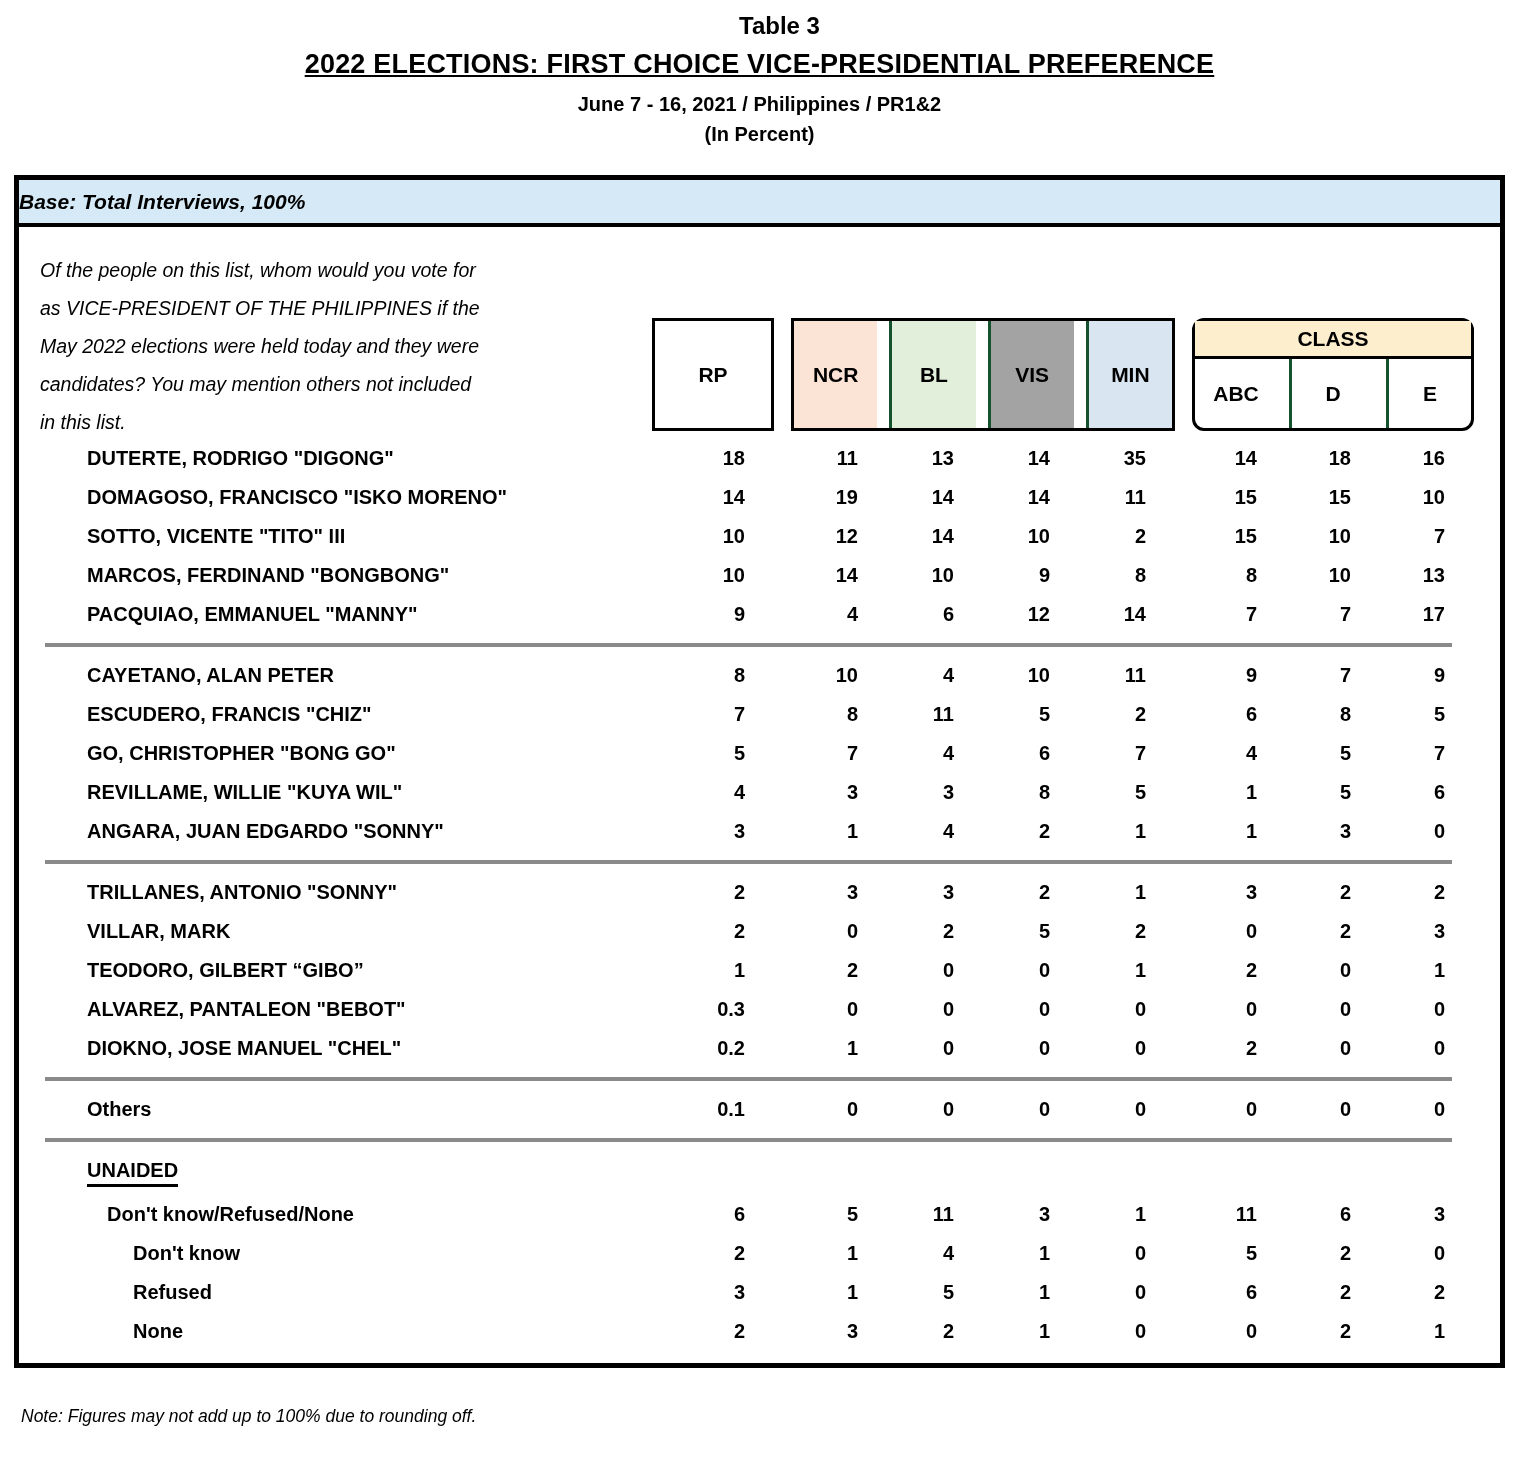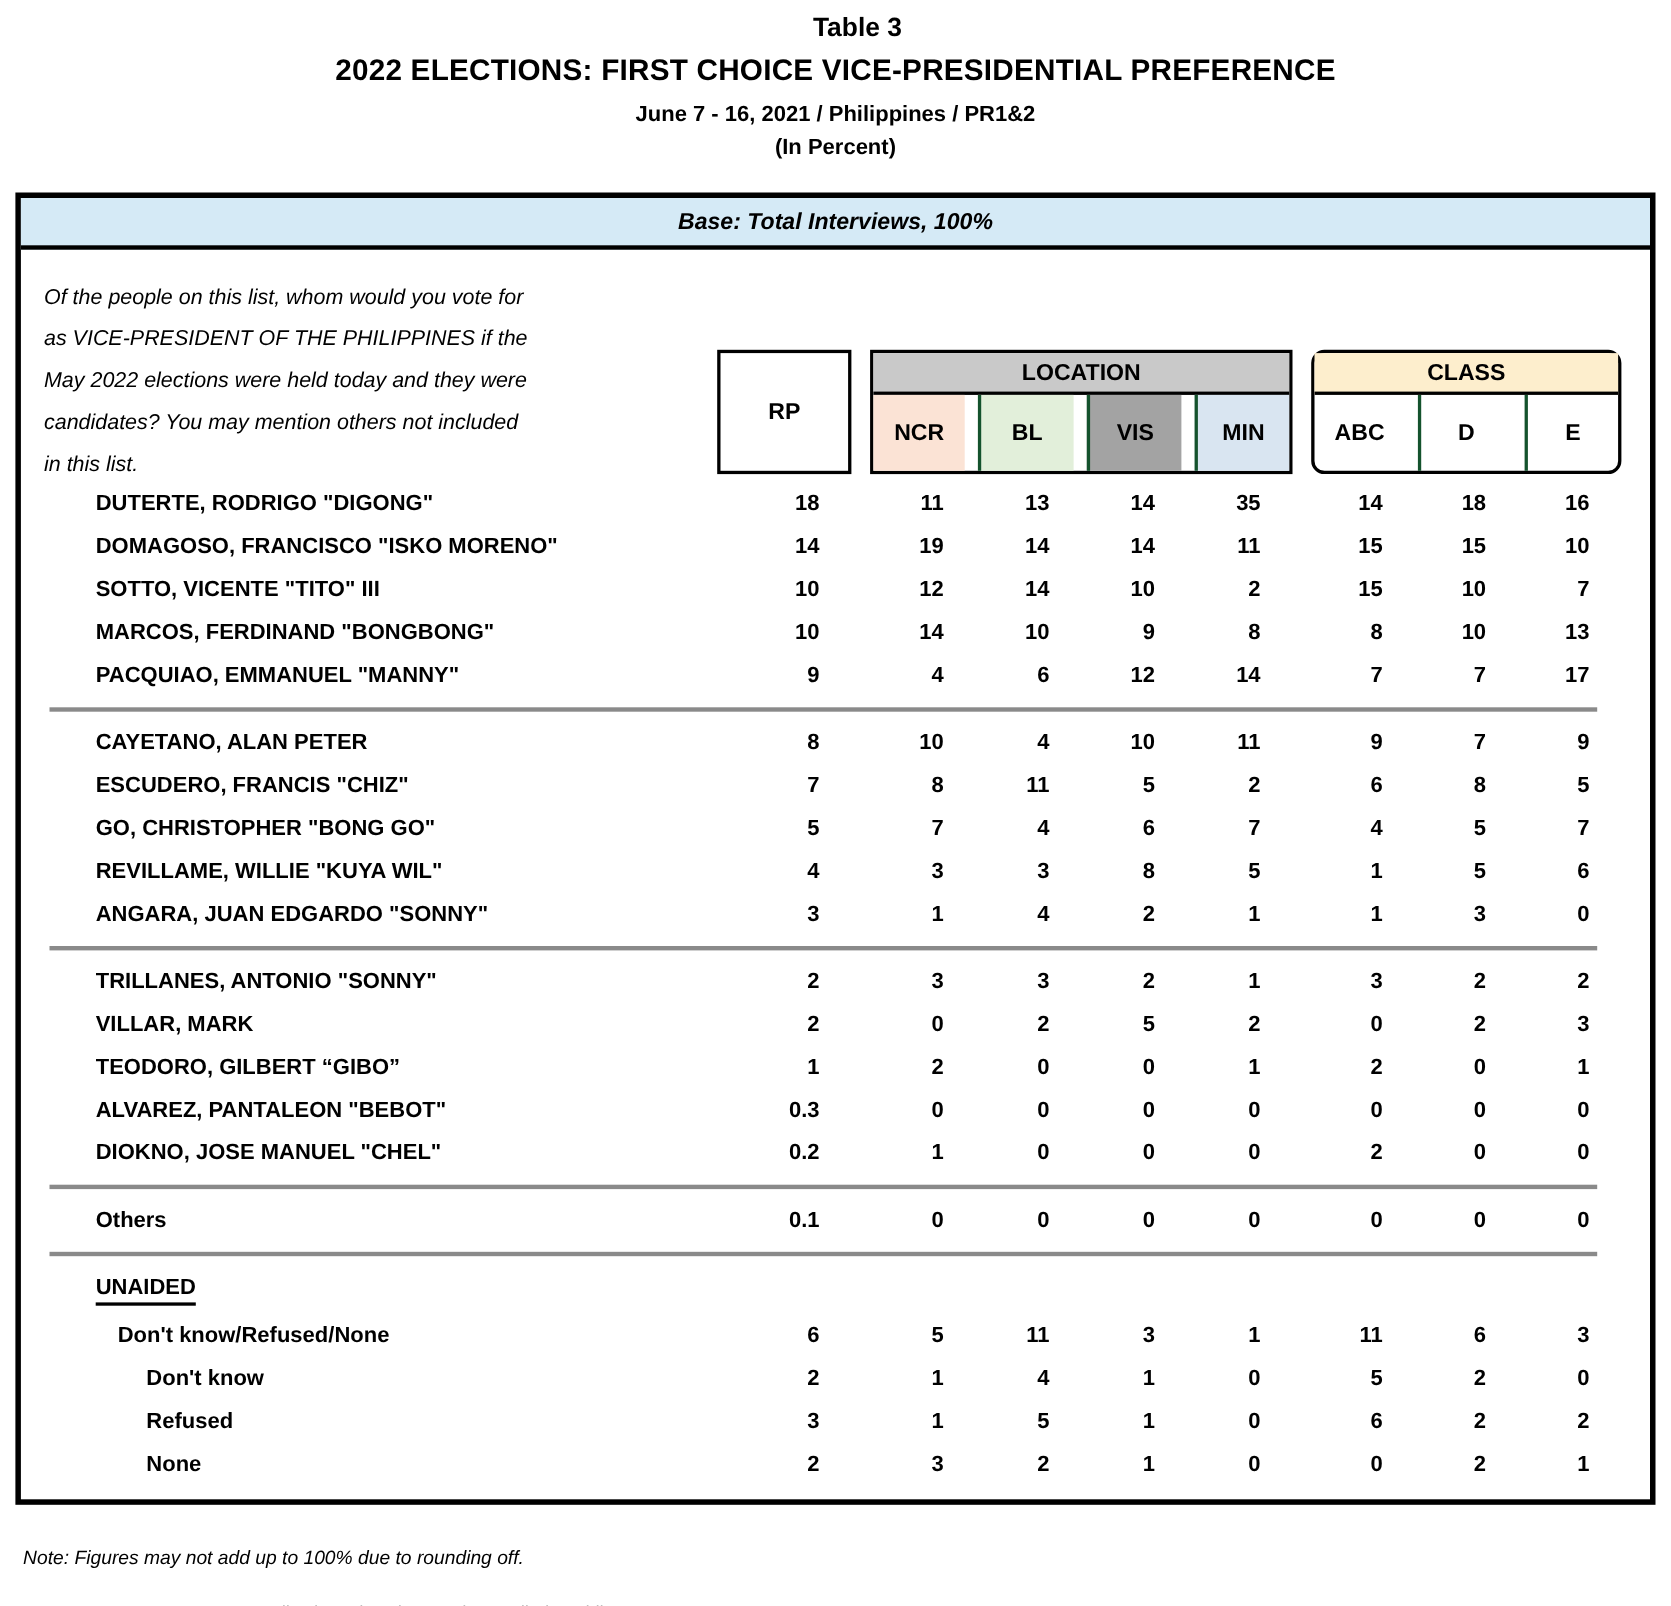--- a/index.html
+++ b/index.html
@@ -15,7 +15,7 @@
   
   .titles { text-align: center; padding-top: 12px; }
   .table-label { font-size: 24px; font-weight: bold; margin-bottom: 9px; margin-left: 40px; }
-  .main-title  { font-size: 27px; font-weight: bold; margin-bottom: 13px; letter-spacing: 0.2px; }
+  .main-title  { font-size: 27px; font-weight: bold; margin-bottom: 13px; letter-spacing: 0.2px; text-decoration: underline; }
   .subtitle    { font-size: 20px; font-weight: bold; margin-bottom: 7px; }
   .unit        { font-size: 20px; font-weight: bold; }
 

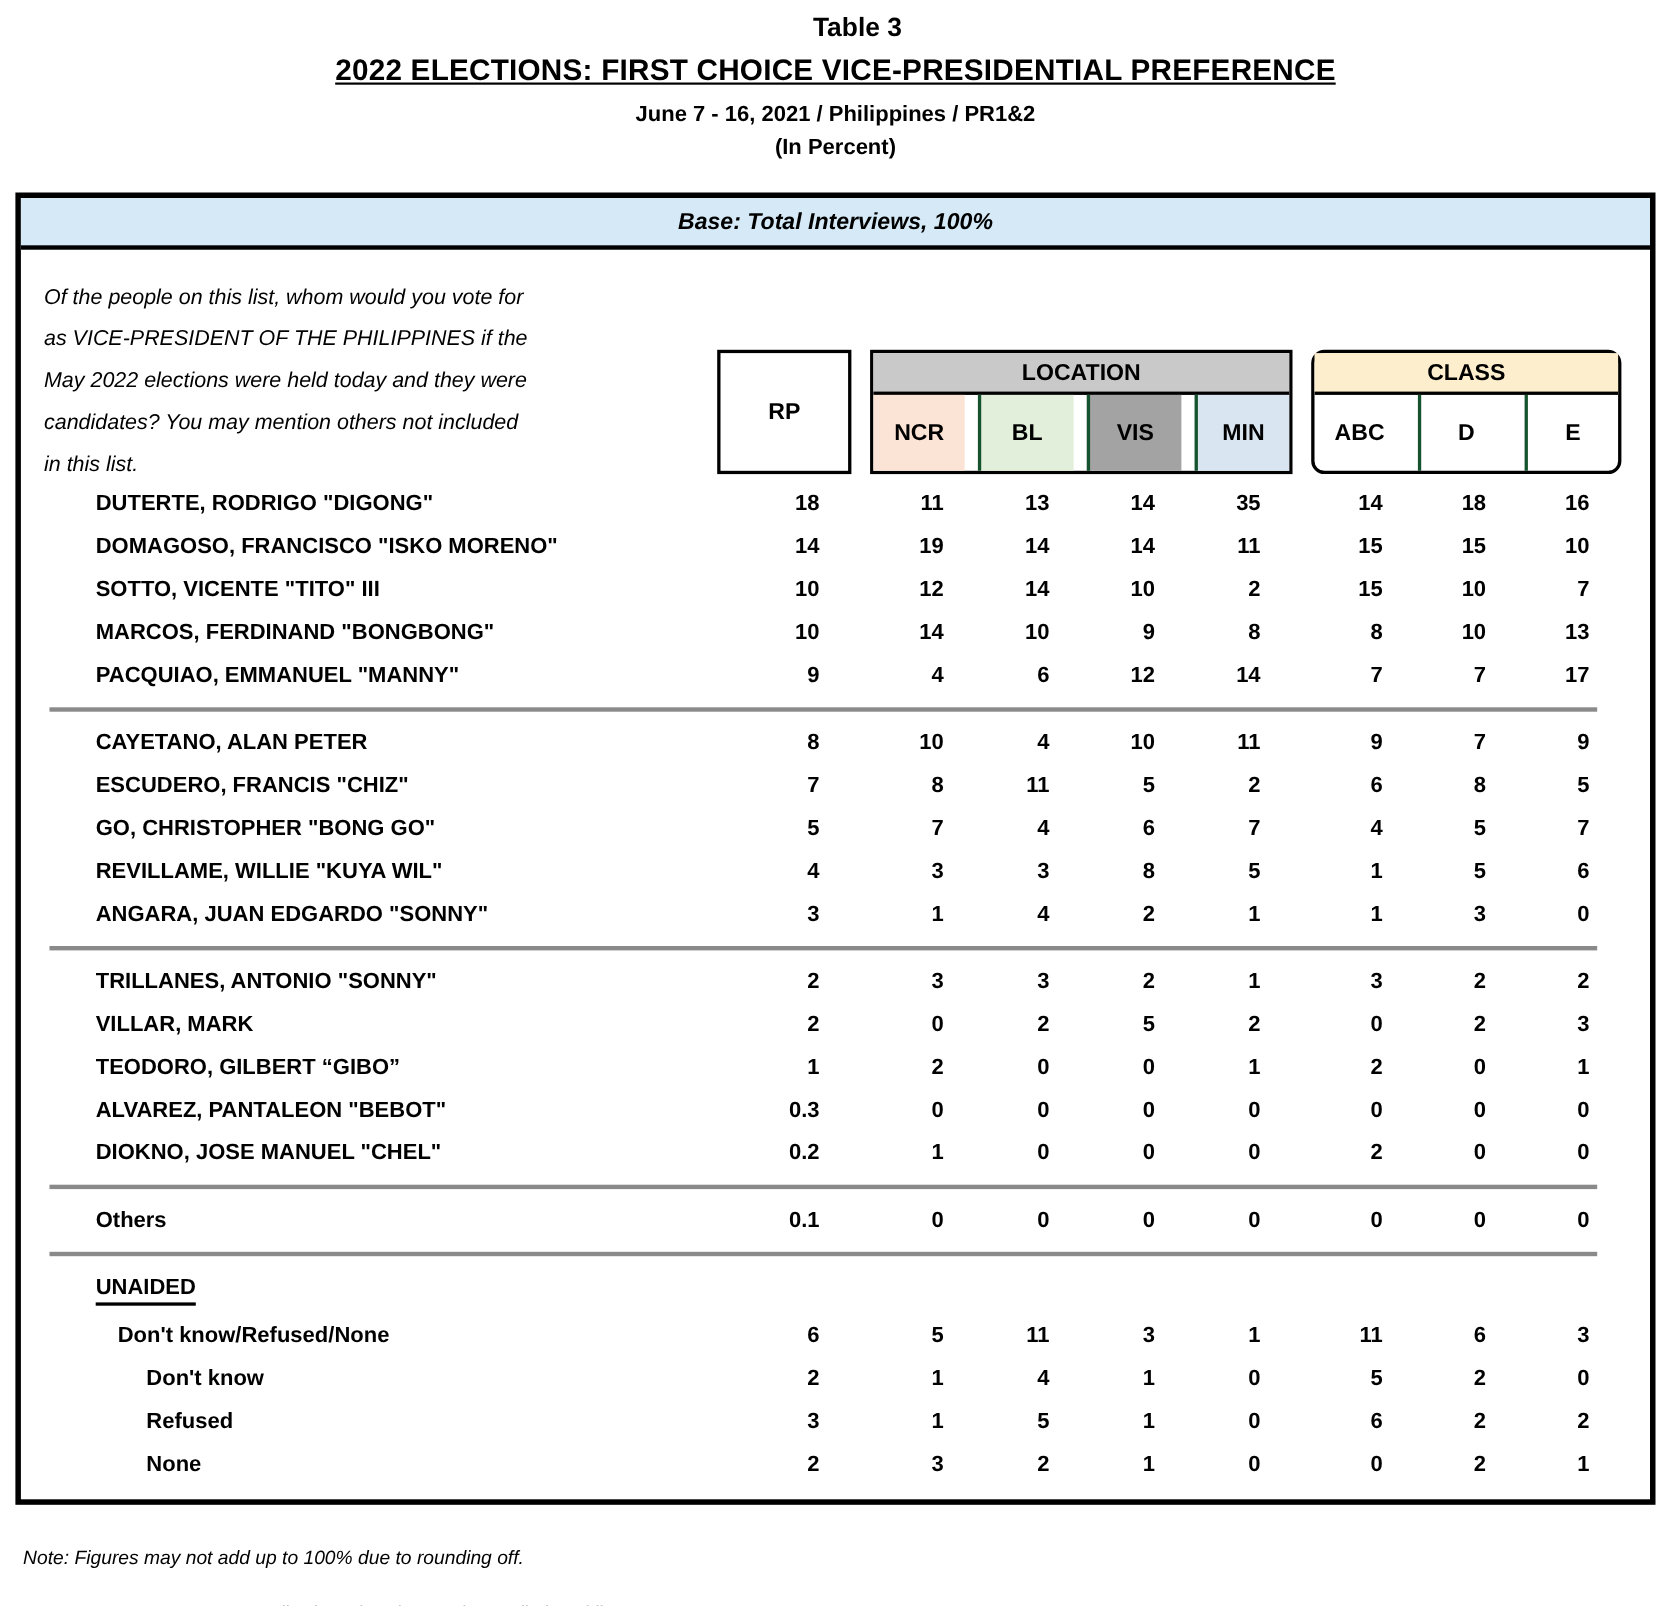--- a/index.html
+++ b/index.html
@@ -24,7 +24,6 @@
   .base-bar {
     background: var(--base-bar-bg, #d5eaf6);
     border-bottom: 4px solid #000;
-    text-align: center;
     font-weight: bold; font-style: italic;
     font-size: 21px;
     padding: 10px 0 9px 0;

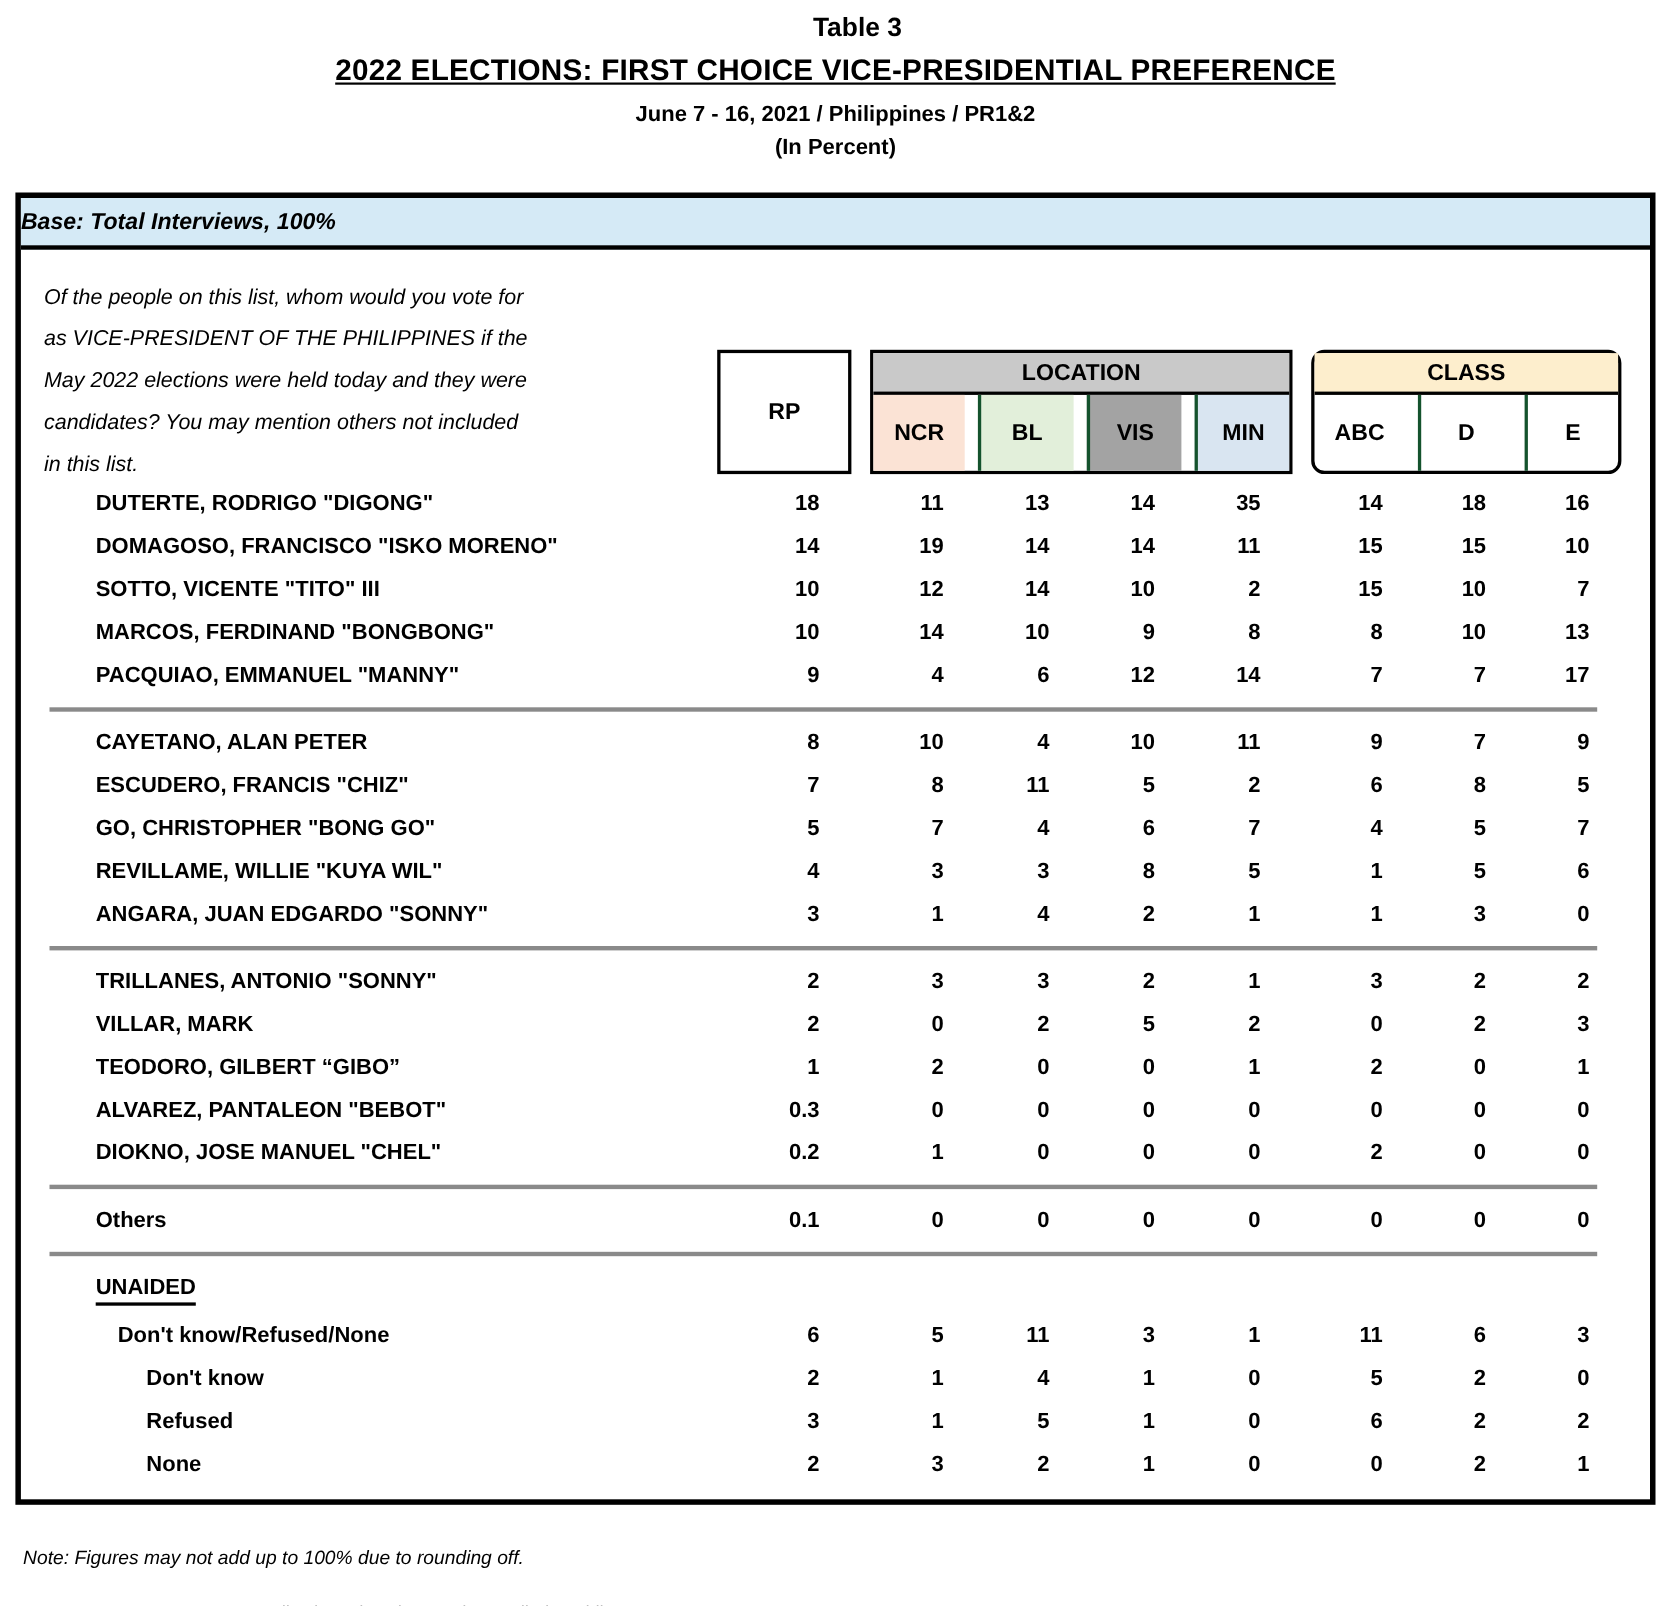--- a/index.html
+++ b/index.html
@@ -132,7 +132,6 @@
         <div class="grid-row">
           <div class="rp-box">RP</div>
           <div class="group-box loc-group">
-            <div class="group-label">LOCATION</div>
             <div class="sub-row" id="loc-subrow">
                 <div class="sub-cell" style="background: rgb(251, 227, 213);">NCR</div>
                 <div class="sub-cell" style="background: rgb(226, 239, 218);">BL</div>

